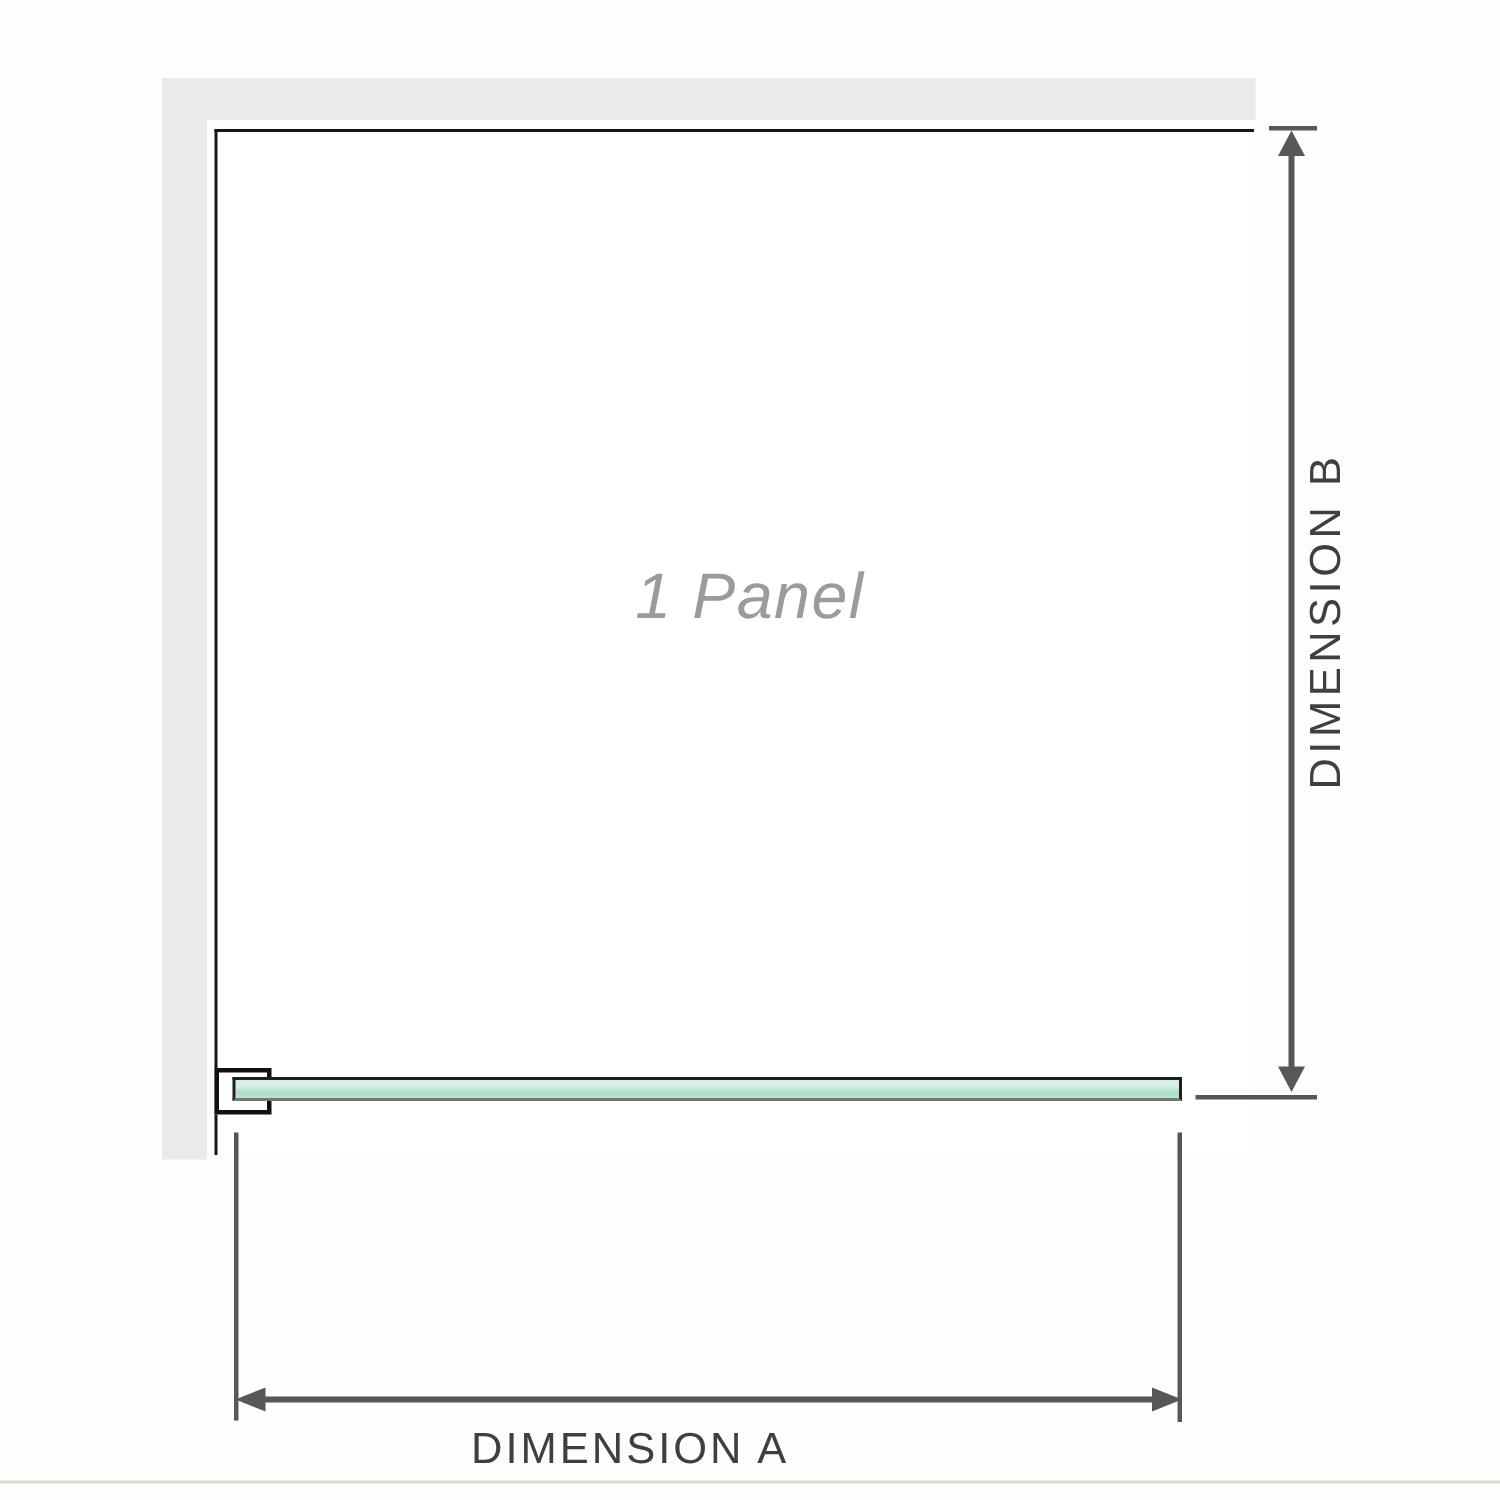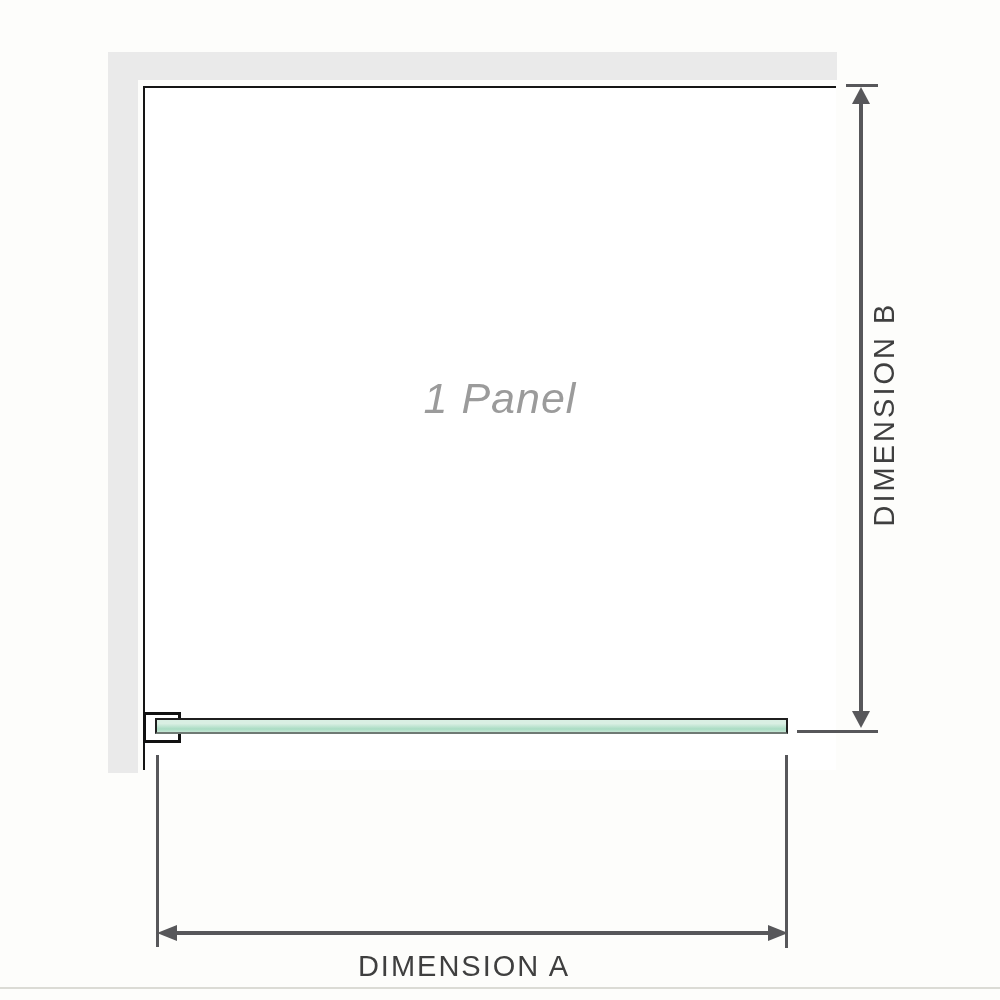--- a/index.html
+++ b/index.html
@@ -105,7 +105,7 @@
   }
   .dim-a-label-box {
     left: 314px; top: 948px; width: 300px; height: 36px;
-    display: flex; align-items: center; justify-content: center;
+    display: flex; align-items: center; 
   }
   .dim-b-label-box {
     left: 734px; top: 394px; width: 300px; height: 40px;

